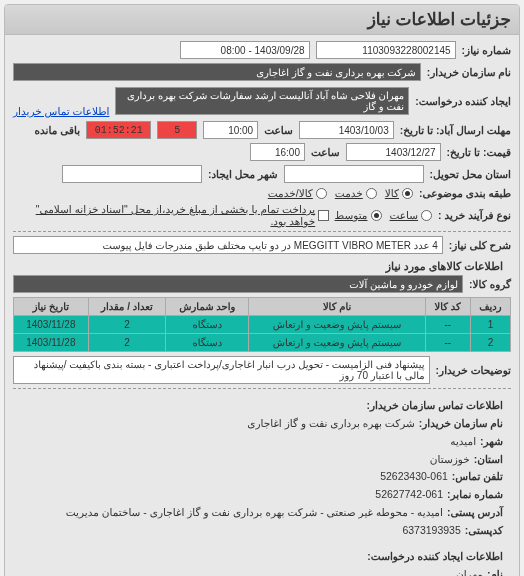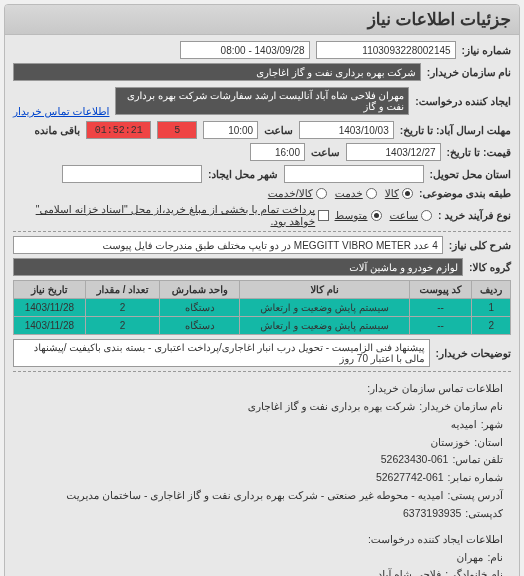--- a/index.html
+++ b/index.html
@@ -224,6 +224,7 @@
       <span class="field">4 عدد MEGGITT VIBRO METER در دو تایپ مختلف طبق مندرجات فایل پیوست</span>
     </div>
 
+    <div class="section-title">اطلاعات کالاهای مورد نیاز</div>
 
     <div class="row">
       <span class="label">گروه کالا:</span>

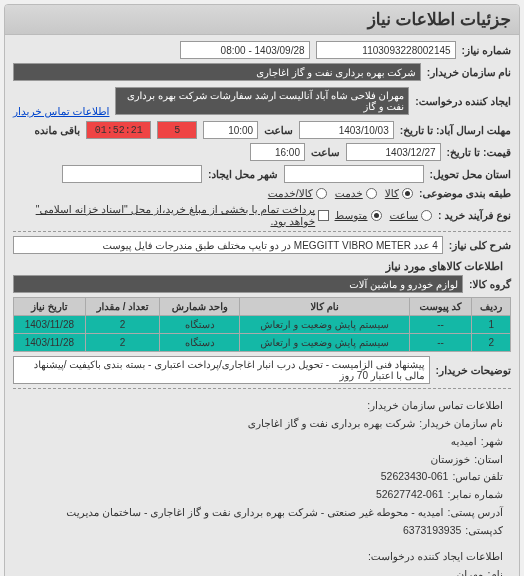--- a/index.html
+++ b/index.html
@@ -235,7 +235,7 @@
       <thead>
         <tr>
           <th>ردیف</th>
-          <th>کد پیوست</th>
+          <th>کد کالا</th>
           <th>نام کالا</th>
           <th>واحد شمارش</th>
           <th>تعداد / مقدار</th>

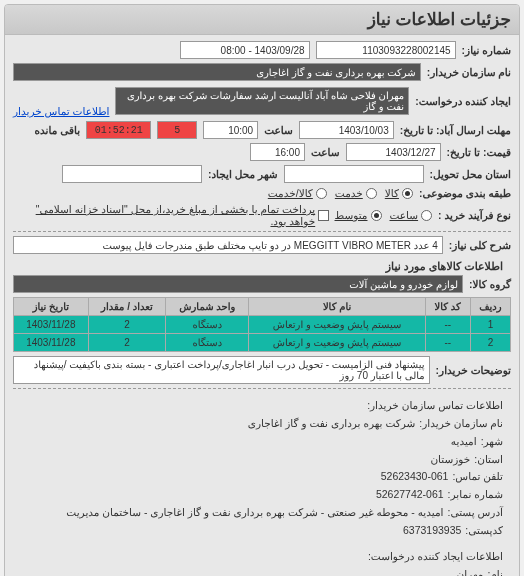--- a/index.html
+++ b/index.html
@@ -130,7 +130,7 @@
   display: flex;
   gap: 4px;
 }
-.info-block .k { font-weight: normal; }
+.info-block .k { font-weight: bold; }
 hr { border: none; border-top: 1px dashed #999; margin: 4px 0; }
 </style>
 </head>

